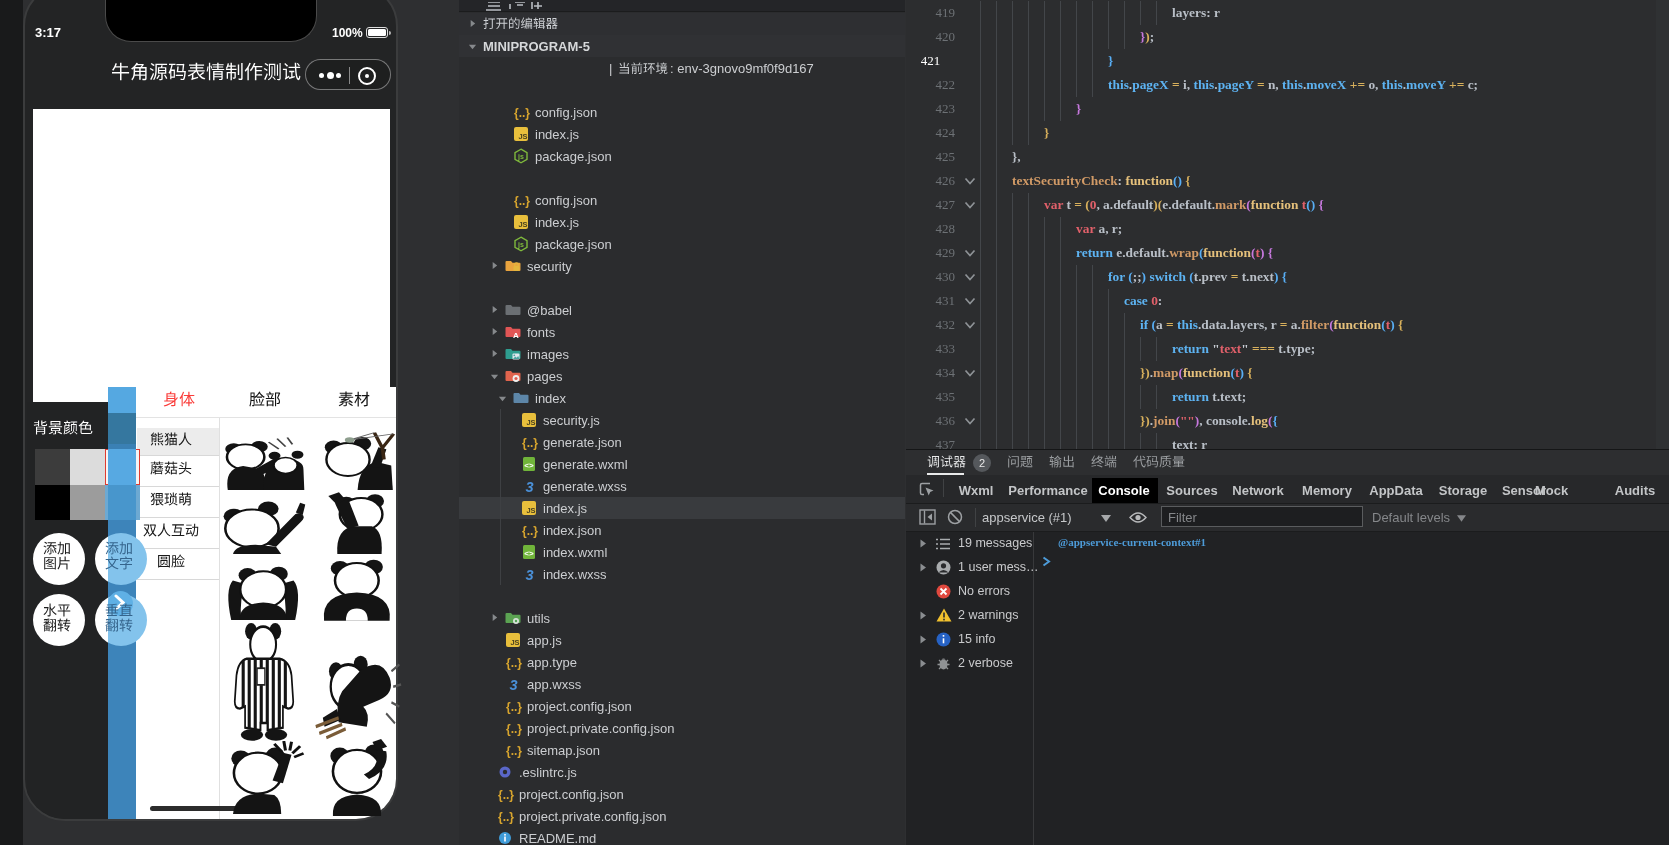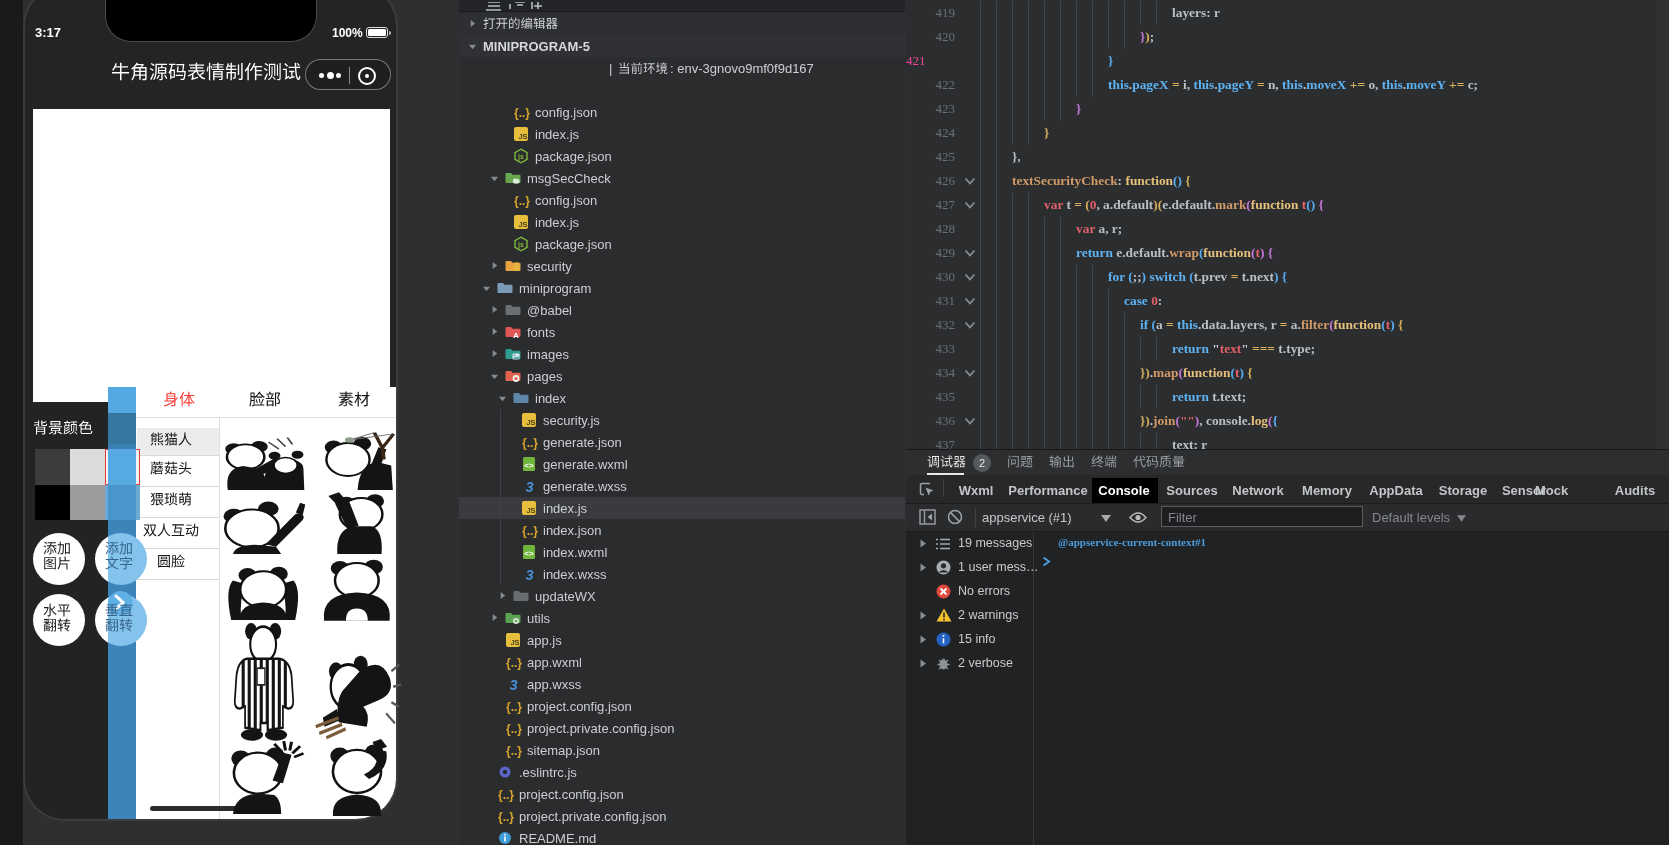--- a/index.html
+++ b/index.html
@@ -708,7 +708,7 @@
       <div class="abs" style="left:202px;top:25px;width:1px;height:24px;background:#43464a"></div>
       <div class="abs" style="left:218px;top:25px;width:1px;height:24px;background:#43464a"></div>
       <div class="abs mono" style="left:234px;top:29px;font-size:13.4px;font-weight:600;white-space:pre"><span style="color:#c678dd">}</span><span style="color:#d8b05c">)</span><span style="color:#b9bfc7">;</span></div>
-      <div class="abs mono" style="left:0;top:53px;width:49px;text-align:left;font-size:13px;color:#ec4899">421</div>
+      <div class="abs mono" style="left:0;top:53px;width:49px;text-align:center;font-size:13px;color:#ffffff">421</div>
       <div class="abs" style="left:74px;top:49px;width:1px;height:24px;background:#43464a"></div>
       <div class="abs" style="left:90px;top:49px;width:1px;height:24px;background:#43464a"></div>
       <div class="abs" style="left:106px;top:49px;width:1px;height:24px;background:#43464a"></div>

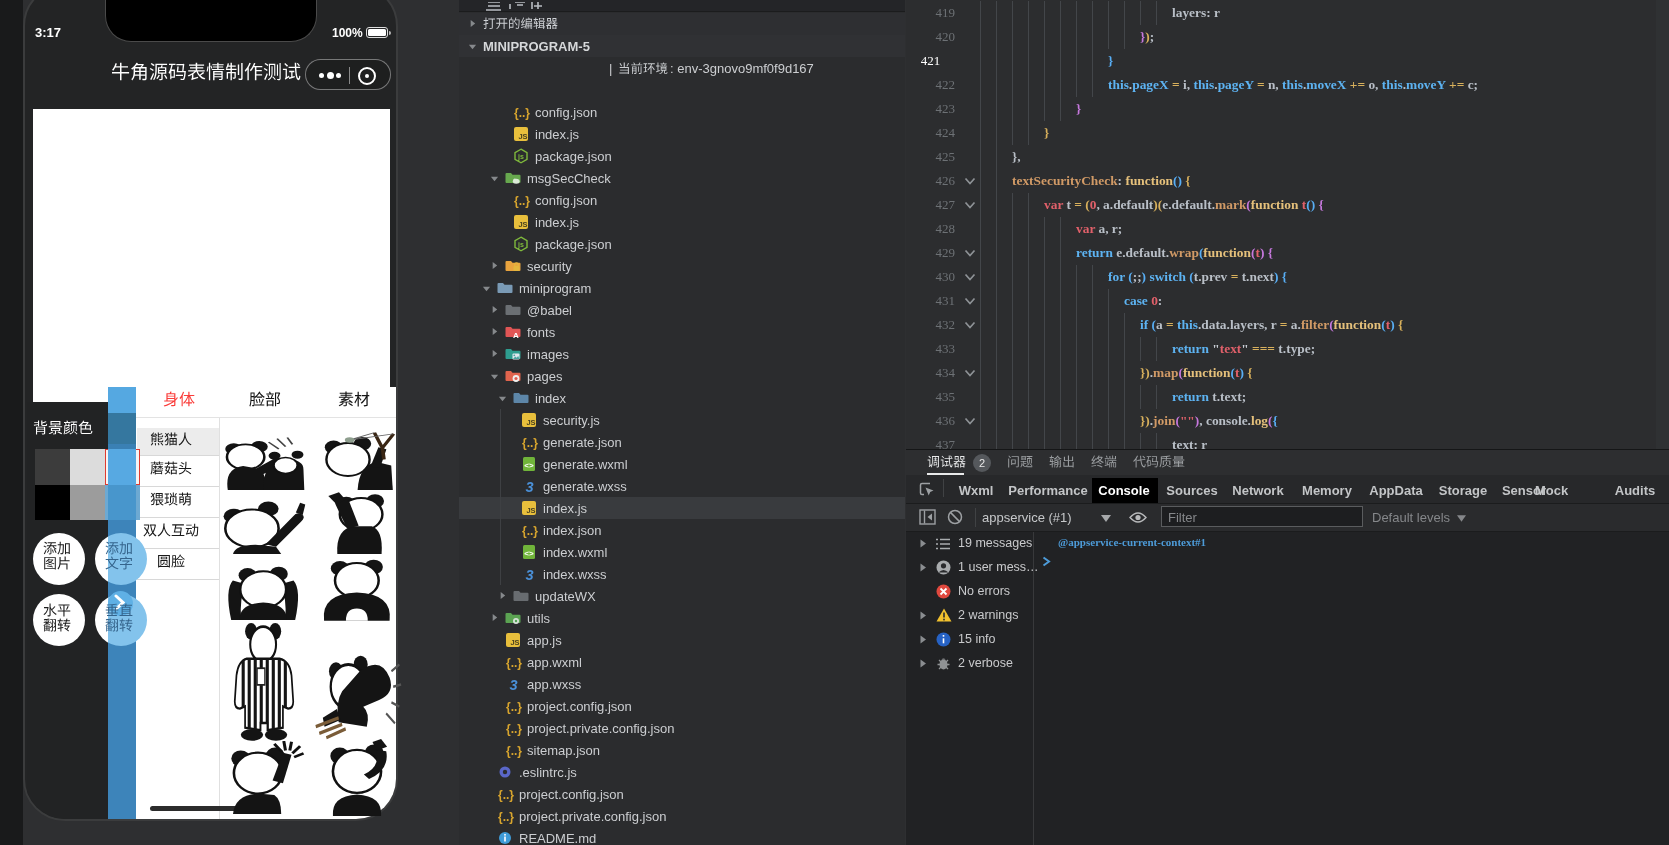--- a/index.html
+++ b/index.html
@@ -346,21 +346,6 @@
           </svg>
         </div>
         <div style="position:absolute;left:76px;top:4px;white-space:nowrap">package.json</div>
-      </div>
-      <div class="abs" style="left:0;top:167px;width:446px;height:22px">
-        <div style="position:absolute;left:31px;top:7px">
-          <svg width="9" height="9" viewBox="0 0 10 10">
-            <path d="M1 3 h8 L5 8 Z" fill="#86898c"></path>
-          </svg>
-        </div>
-        <div style="position:absolute;left:46px;top:3px;line-height:0">
-          <svg width="16" height="16" viewBox="0 0 16 16">
-            <path d="M1.5 3 h4.5 l1.5 1.8 h7 q1 0 1 1 V12 q0 1 -1 1 h-13 q-1 0 -1-1 V4 q0-1 1-1 Z" fill="#67a84e"></path>
-            <ellipse cx="11.2" cy="11.2" rx="3.4" ry="2.5" fill="#dcebd8"></ellipse>
-            <circle cx="9.8" cy="10" r="1.5" fill="#dcebd8"></circle>
-          </svg>
-        </div>
-        <div style="position:absolute;left:68px;top:4px;white-space:nowrap">msgSecCheck</div>
       </div>
       <div class="abs" style="left:0;top:189px;width:446px;height:22px">
         <div style="position:absolute;left:54px;top:3px;line-height:0">

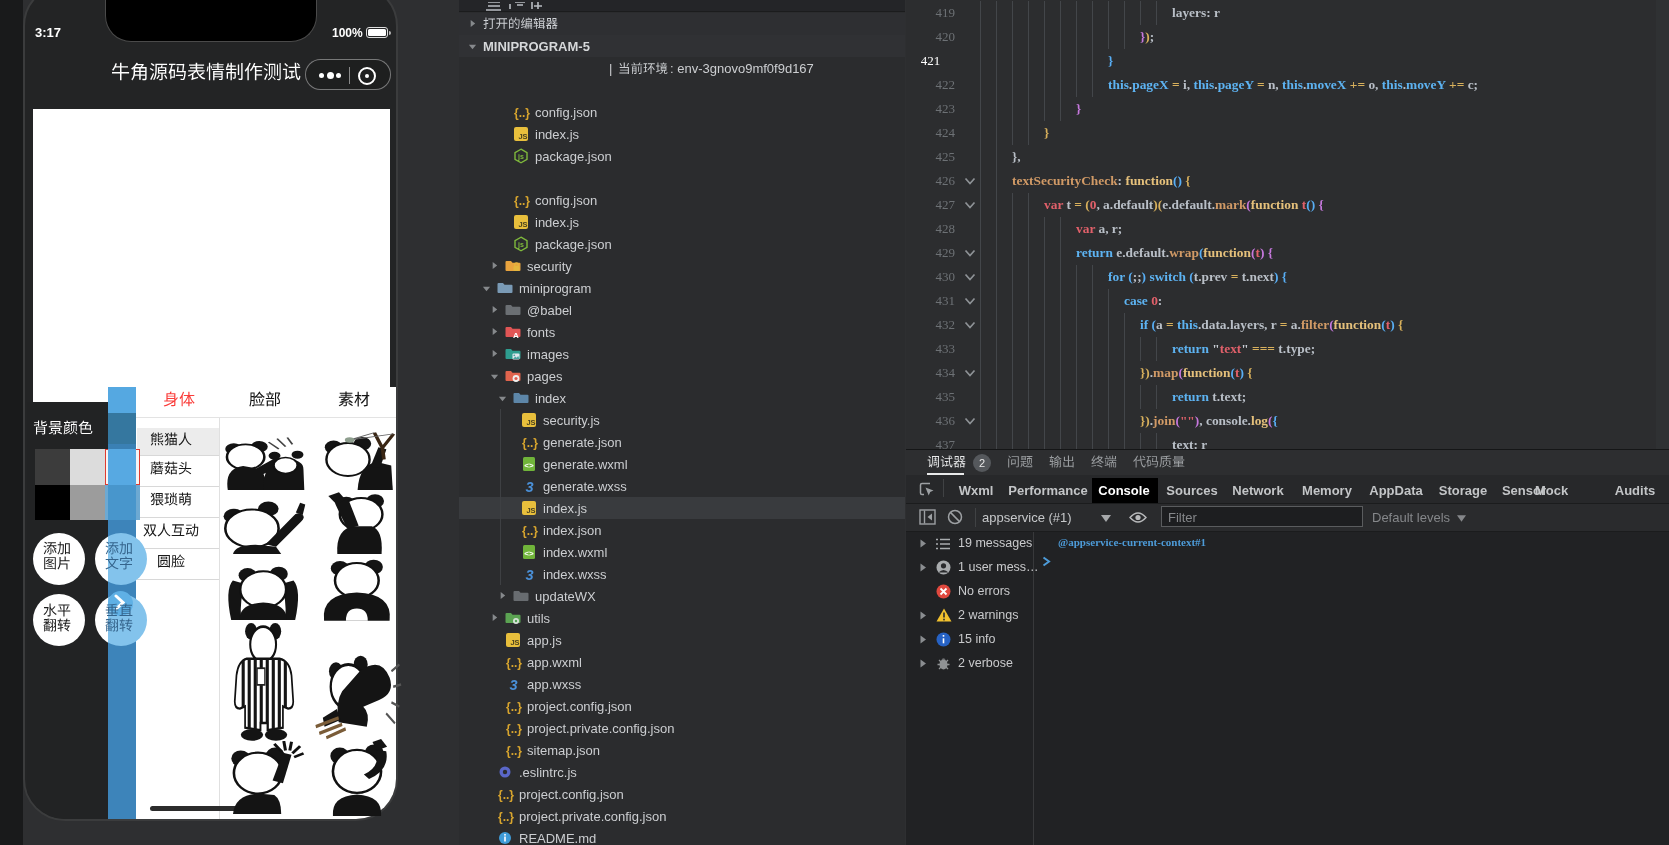--- a/index.html
+++ b/index.html
@@ -387,19 +387,6 @@
           </svg>
         </div>
         <div style="position:absolute;left:68px;top:4px;white-space:nowrap">security</div>
-      </div>
-      <div class="abs" style="left:0;top:277px;width:446px;height:22px">
-        <div style="position:absolute;left:23px;top:7px">
-          <svg width="9" height="9" viewBox="0 0 10 10">
-            <path d="M1 3 h8 L5 8 Z" fill="#86898c"></path>
-          </svg>
-        </div>
-        <div style="position:absolute;left:38px;top:3px;line-height:0">
-          <svg width="16" height="16" viewBox="0 0 16 16">
-            <path d="M1.5 3 h4.5 l1.5 1.8 h7 q1 0 1 1 V12 q0 1 -1 1 h-13 q-1 0 -1-1 V4 q0-1 1-1 Z" fill="#7a9ab5"></path>
-          </svg>
-        </div>
-        <div style="position:absolute;left:60px;top:4px;white-space:nowrap">miniprogram</div>
       </div>
       <div class="abs" style="left:0;top:299px;width:446px;height:22px">
         <div style="position:absolute;left:31px;top:6px">

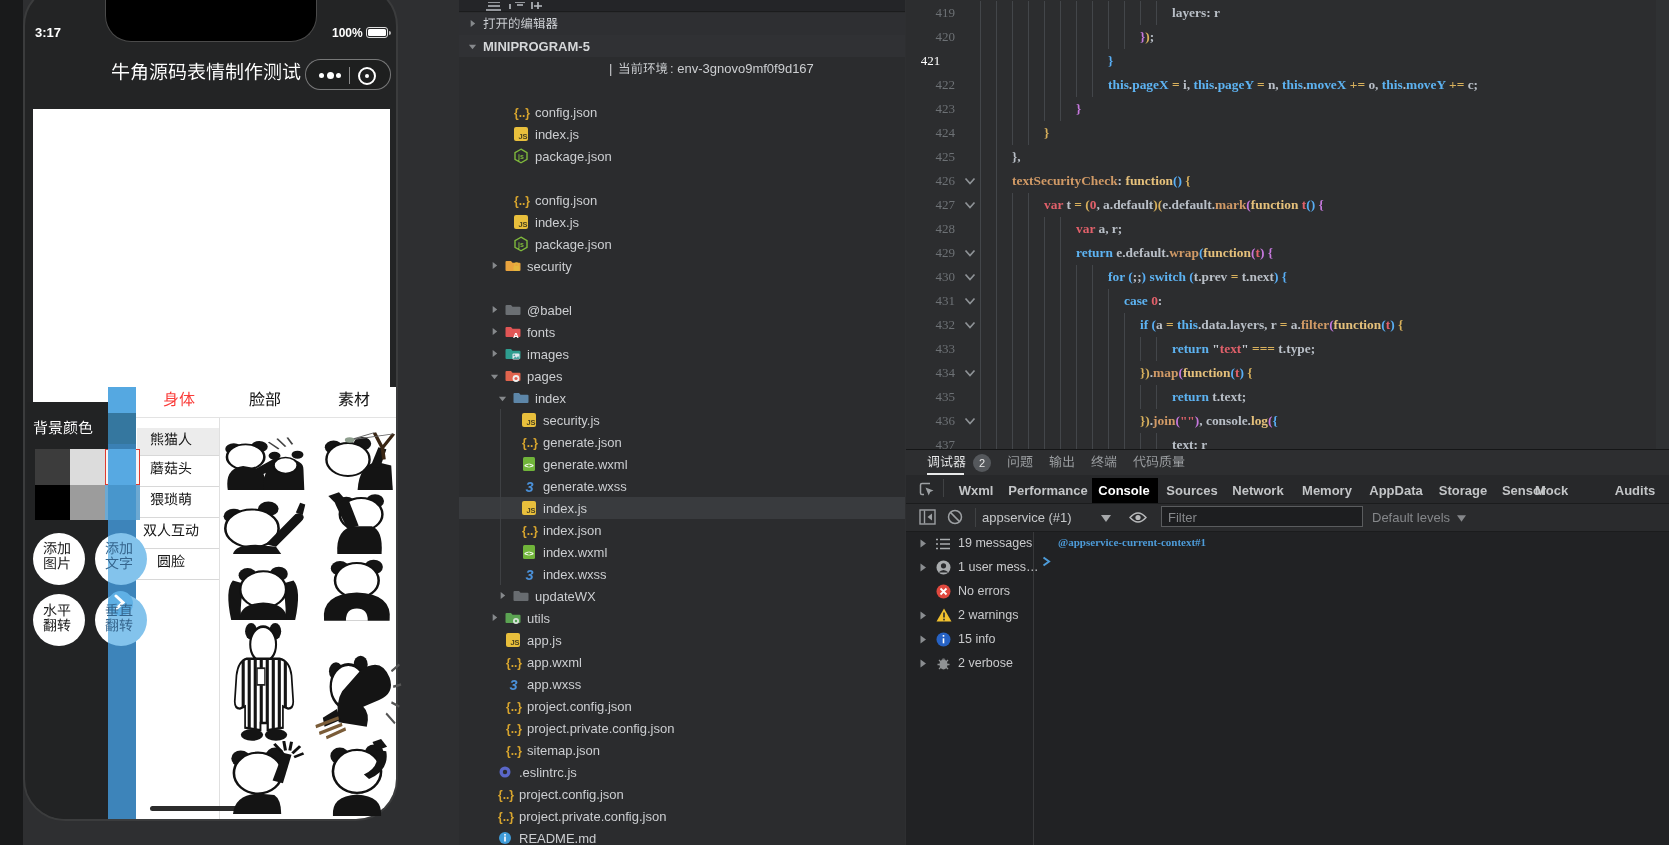--- a/index.html
+++ b/index.html
@@ -526,19 +526,6 @@
           </svg>
         </div>
         <div style="position:absolute;left:84px;top:4px;white-space:nowrap">index.wxss</div>
-      </div>
-      <div class="abs" style="left:0;top:585px;width:446px;height:22px">
-        <div style="position:absolute;left:39px;top:6px">
-          <svg width="9" height="9" viewBox="0 0 10 10">
-            <path d="M3 1 v8 L8 5 Z" fill="#86898c"></path>
-          </svg>
-        </div>
-        <div style="position:absolute;left:54px;top:3px;line-height:0">
-          <svg width="16" height="16" viewBox="0 0 16 16">
-            <path d="M1.5 3 h4.5 l1.5 1.8 h7 q1 0 1 1 V12 q0 1 -1 1 h-13 q-1 0 -1-1 V4 q0-1 1-1 Z" fill="#686c70"></path>
-          </svg>
-        </div>
-        <div style="position:absolute;left:76px;top:4px;white-space:nowrap">updateWX</div>
       </div>
       <div class="abs" style="left:0;top:607px;width:446px;height:22px">
         <div style="position:absolute;left:31px;top:6px">

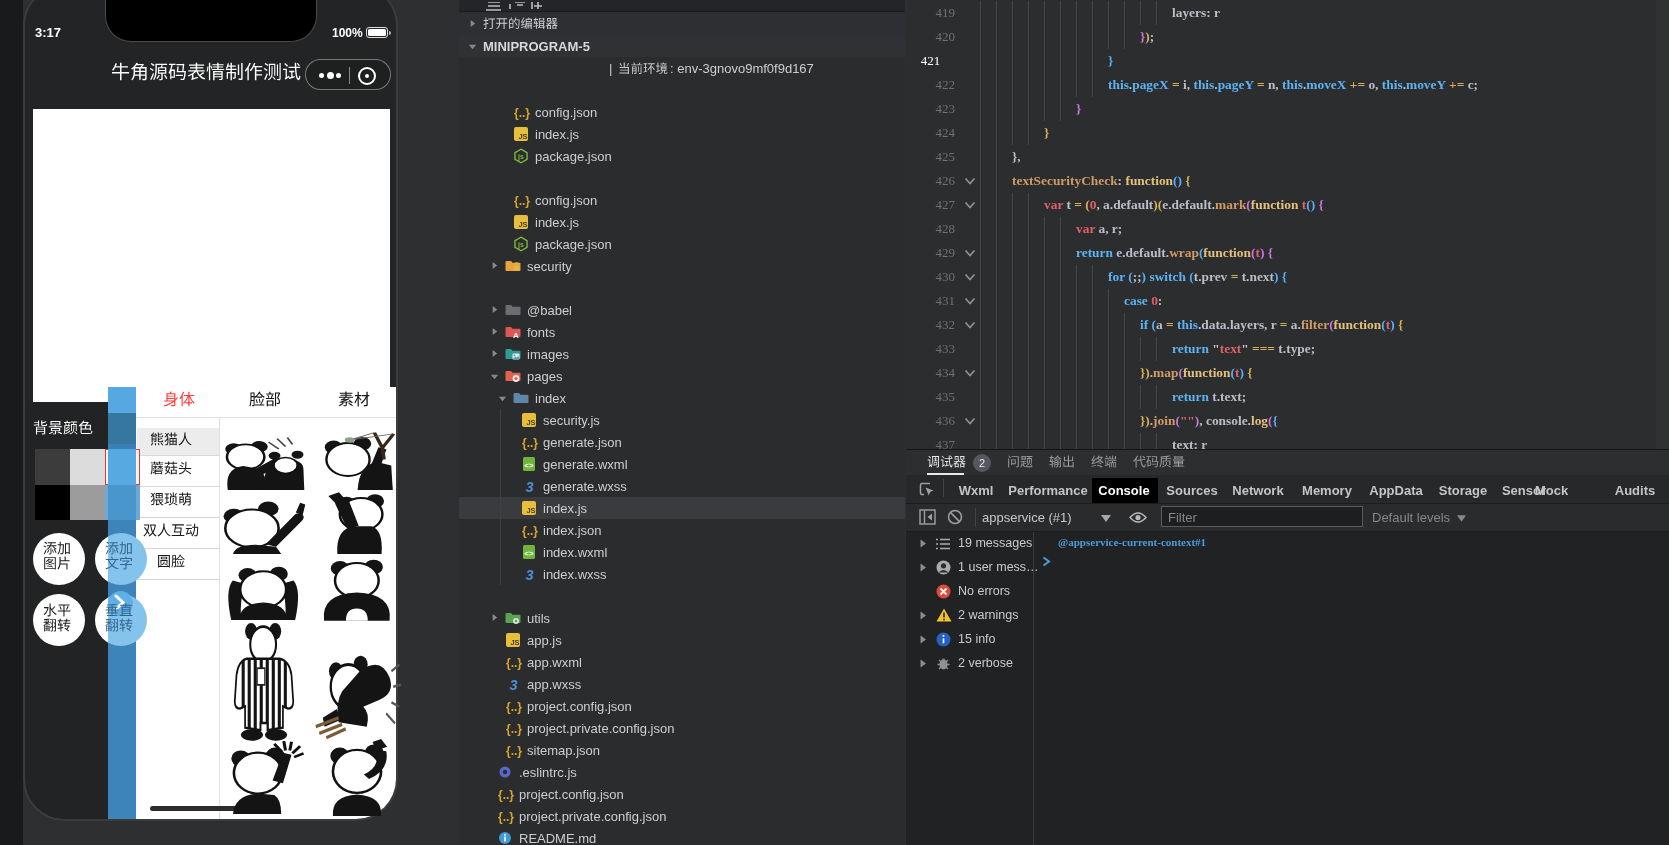--- a/index.html
+++ b/index.html
@@ -557,7 +557,7 @@
             <text x="9" y="12.5" font-family="Liberation Sans" font-size="12" font-weight="bold" fill="#d9a62e" text-anchor="middle">{..}</text>
           </svg>
         </div>
-        <div style="position:absolute;left:68px;top:4px;white-space:nowrap">app.wxml</div>
+        <div style="position:absolute;left:68px;top:4px;white-space:nowrap">app.type</div>
       </div>
       <div class="abs" style="left:0;top:673px;width:446px;height:22px">
         <div style="position:absolute;left:46px;top:3px;line-height:0">

